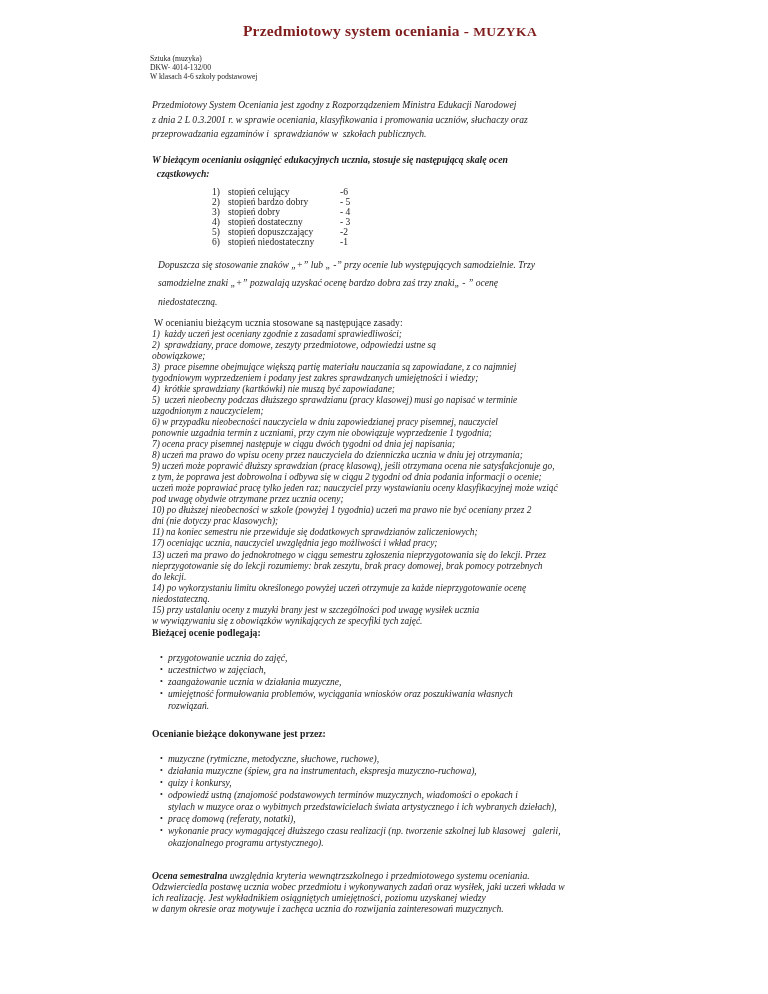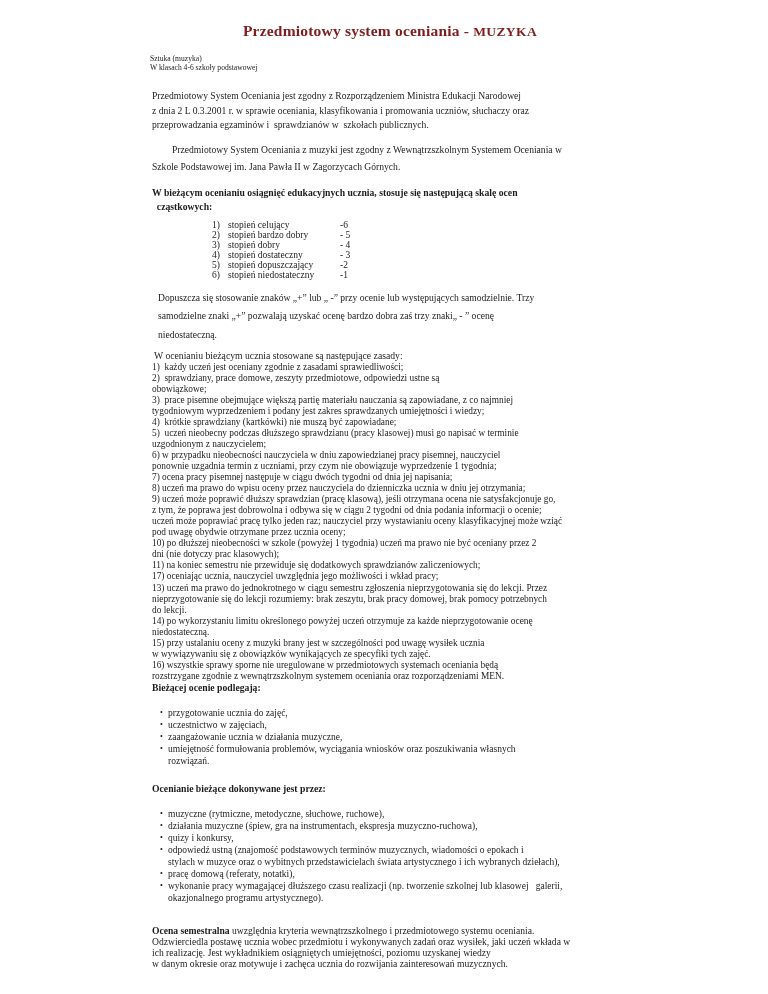--- a/index.html
+++ b/index.html
@@ -92,6 +92,7 @@
 
   <div class="meta">
     <div>Sztuka (muzyka)</div>
+    <div>DKW- 4014-132/00</div>
     <div>W klasach 4-6 szkoły podstawowej</div>
   </div>
 

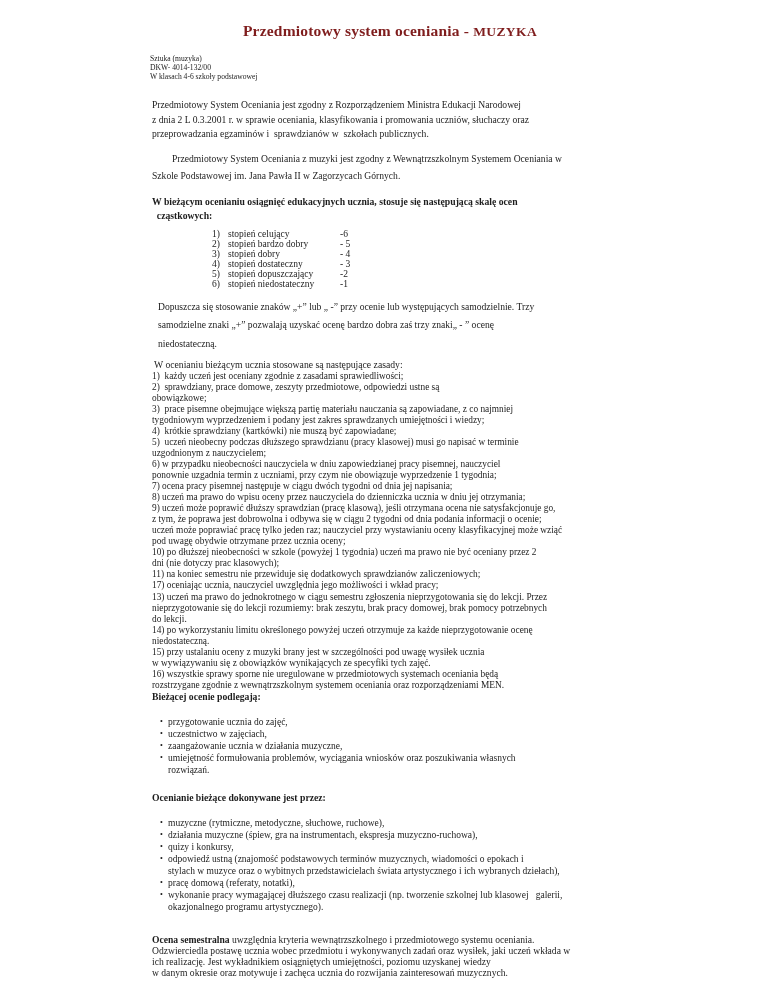--- a/index.html
+++ b/index.html
@@ -14,7 +14,7 @@
     box-sizing: border-box;
     padding: 22px 140px 0 152px;
   }
-  .pw { white-space: pre-wrap; }
+  .pw { white-space: pre-wrap; font-style: italic; }
   .title {
     font-size: 15.5px;
     font-weight: bold;

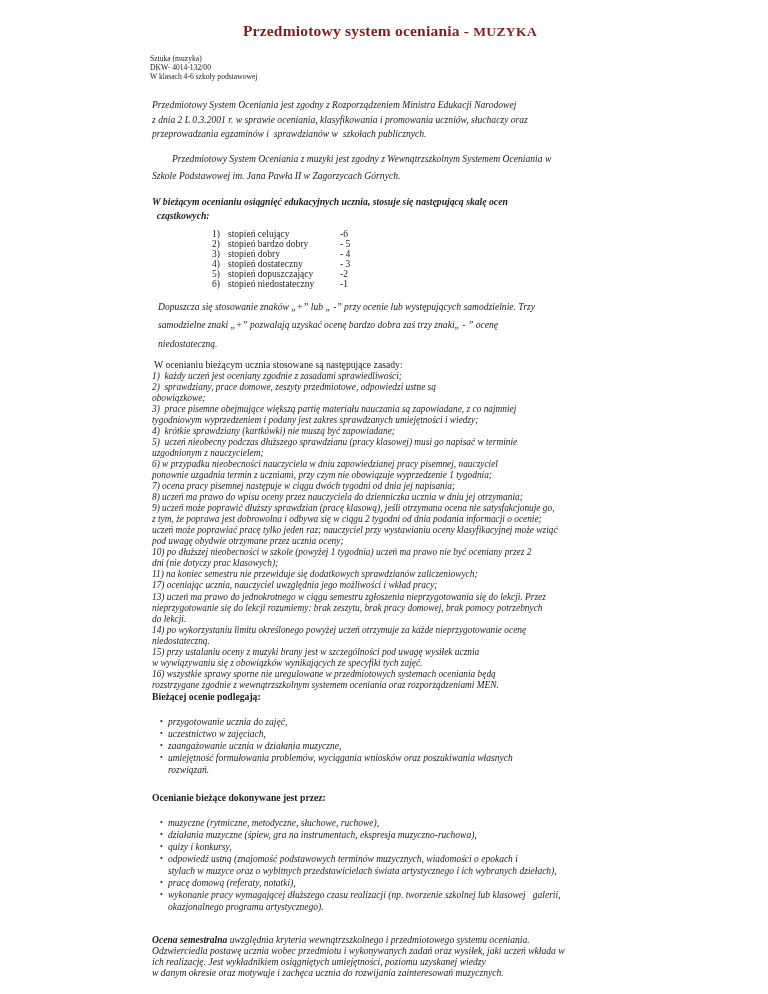--- a/index.html
+++ b/index.html
@@ -99,8 +99,6 @@
   <p class="intro1 pw">Przedmiotowy System Oceniania jest zgodny z Rozporządzeniem Ministra Edukacji Narodowej
 z dnia 2 L 0.3.2001 r. w sprawie oceniania, klasyfikowania i promowania uczniów, słuchaczy oraz
 przeprowadzania egzaminów i  sprawdzianów w  szkołach publicznych.</p>
-  <p class="intro2 pw">Przedmiotowy System Oceniania z muzyki jest zgodny z Wewnątrzszkolnym Systemem Oceniania w
-Szkole Podstawowej im. Jana Pawła II w Zagorzycach Górnych.</p>
 
   <div class="scale-header pw">W bieżącym ocenianiu osiągnięć edukacyjnych ucznia, stosuje się następującą skalę ocen
   cząstkowych:</div>

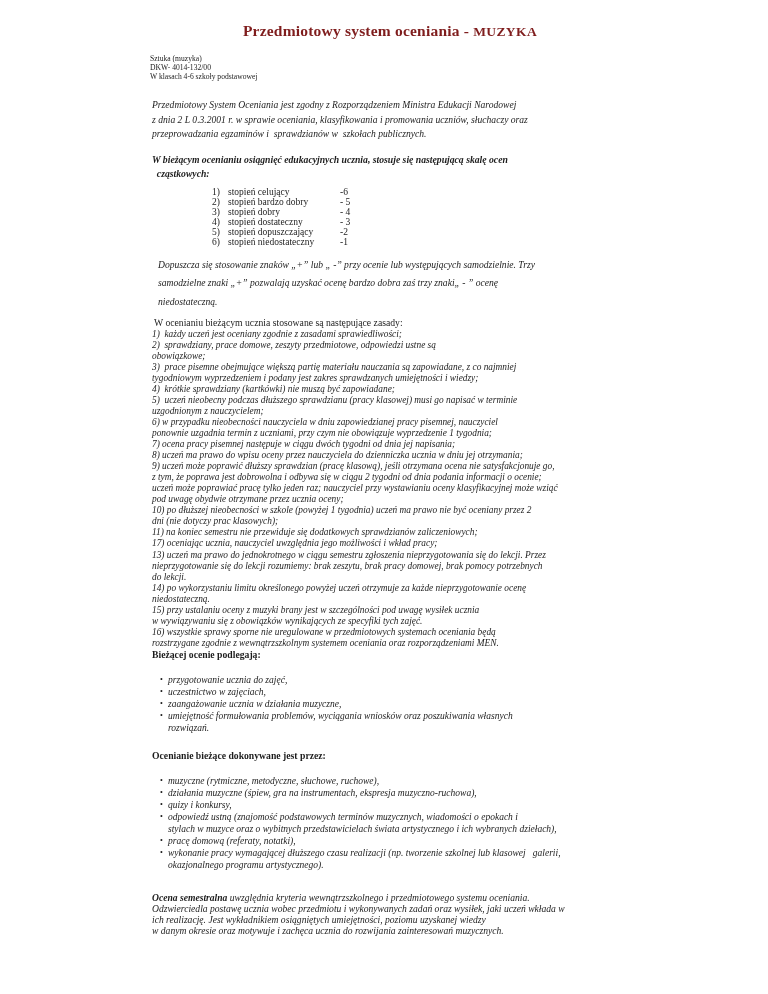--- a/index.html
+++ b/index.html
@@ -170,8 +170,6 @@
 niedostateczną.</p>
     <p class="pw">15) przy ustalaniu oceny z muzyki brany jest w szczególności pod uwagę wysiłek ucznia
 w wywiązywaniu się z obowiązków wynikających ze specyfiki tych zajęć.</p>
-    <p class="pw">16) wszystkie sprawy sporne nie uregulowane w przedmiotowych systemach oceniania będą
-rozstrzygane zgodnie z wewnątrzszkolnym systemem oceniania oraz rozporządzeniami MEN.</p>
   </div>
 
   <div class="sec-header hdr-biezacej">Bieżącej ocenie podlegają:</div>

